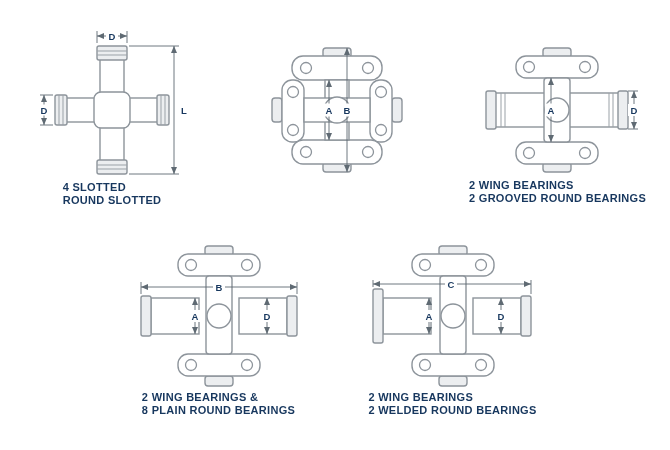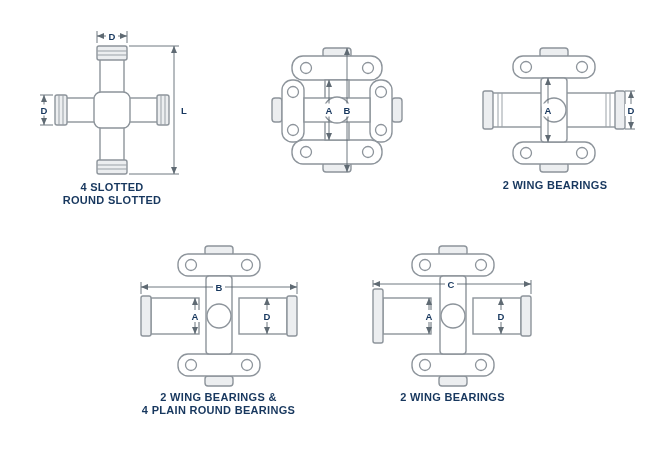--- a/index.html
+++ b/index.html
@@ -16,7 +16,6 @@
     color:#17375e;
     font:bold 11px/13px "Liberation Sans", sans-serif;
     letter-spacing:.3px;
-    text-align:center;
     white-space:nowrap;
   }
   svg .part   { fill:#ffffff; stroke:#8d949b; stroke-width:1.4; }

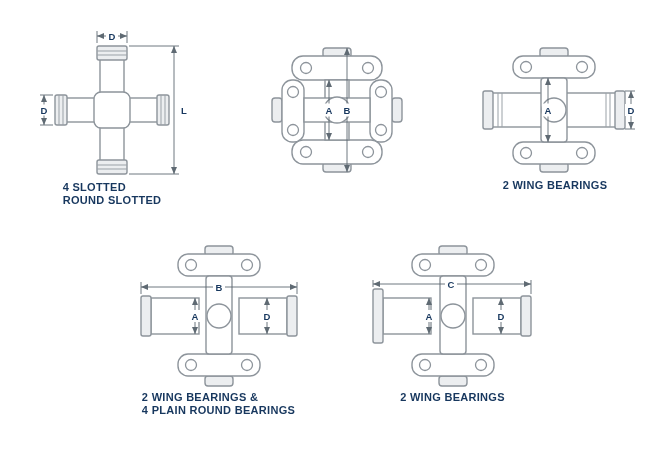--- a/index.html
+++ b/index.html
@@ -154,6 +154,7 @@
     </svg>
     <div class="caption">
       <div>2 WING BEARINGS</div>
+      <div>2 GROOVED ROUND BEARINGS</div>
     </div>
   </div>
 

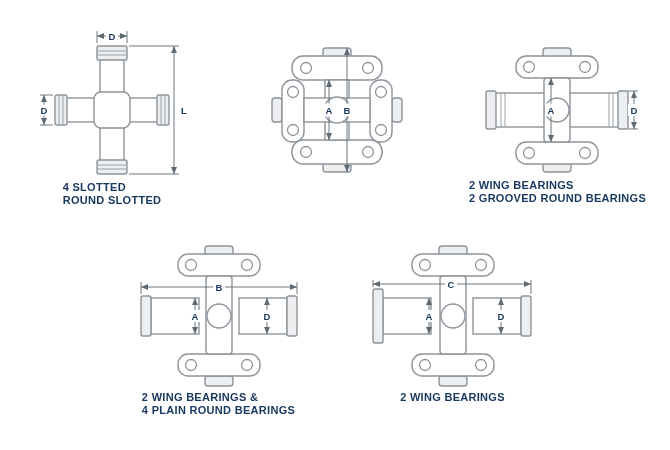--- a/index.html
+++ b/index.html
@@ -196,7 +196,7 @@
     </svg>
     <div class="caption">
       <div>2 WING BEARINGS &amp;</div>
-      <div>4 PLAIN ROUND BEARINGS</div>
+      <div>8 PLAIN ROUND BEARINGS</div>
     </div>
   </div>
 

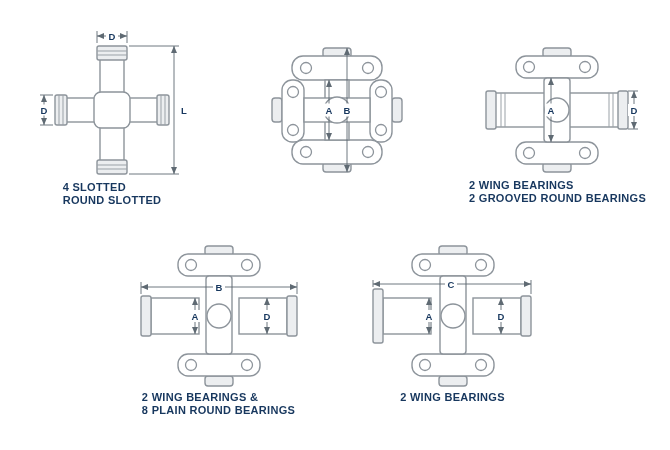--- a/index.html
+++ b/index.html
@@ -238,6 +238,7 @@
     </svg>
     <div class="caption">
       <div>2 WING BEARINGS</div>
+      <div>2 WELDED ROUND BEARINGS</div>
     </div>
   </div>
 

